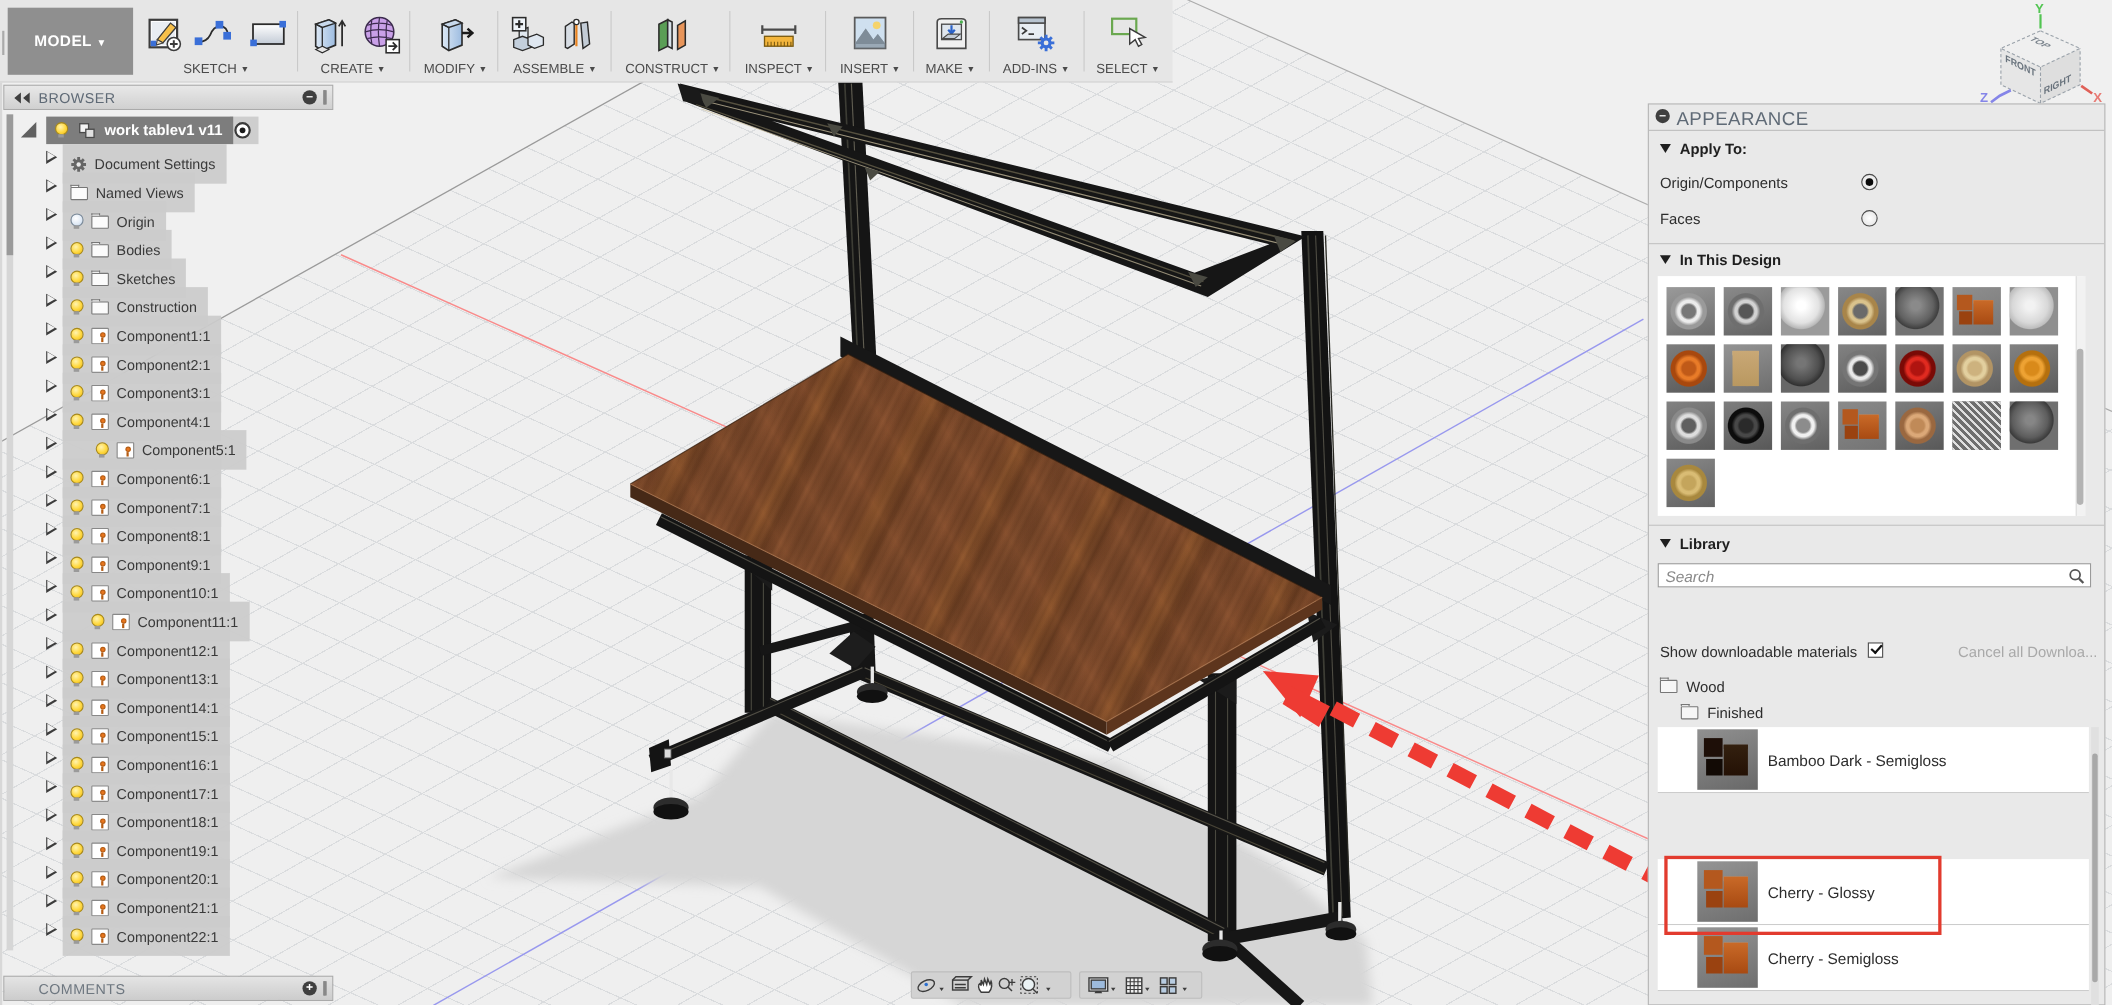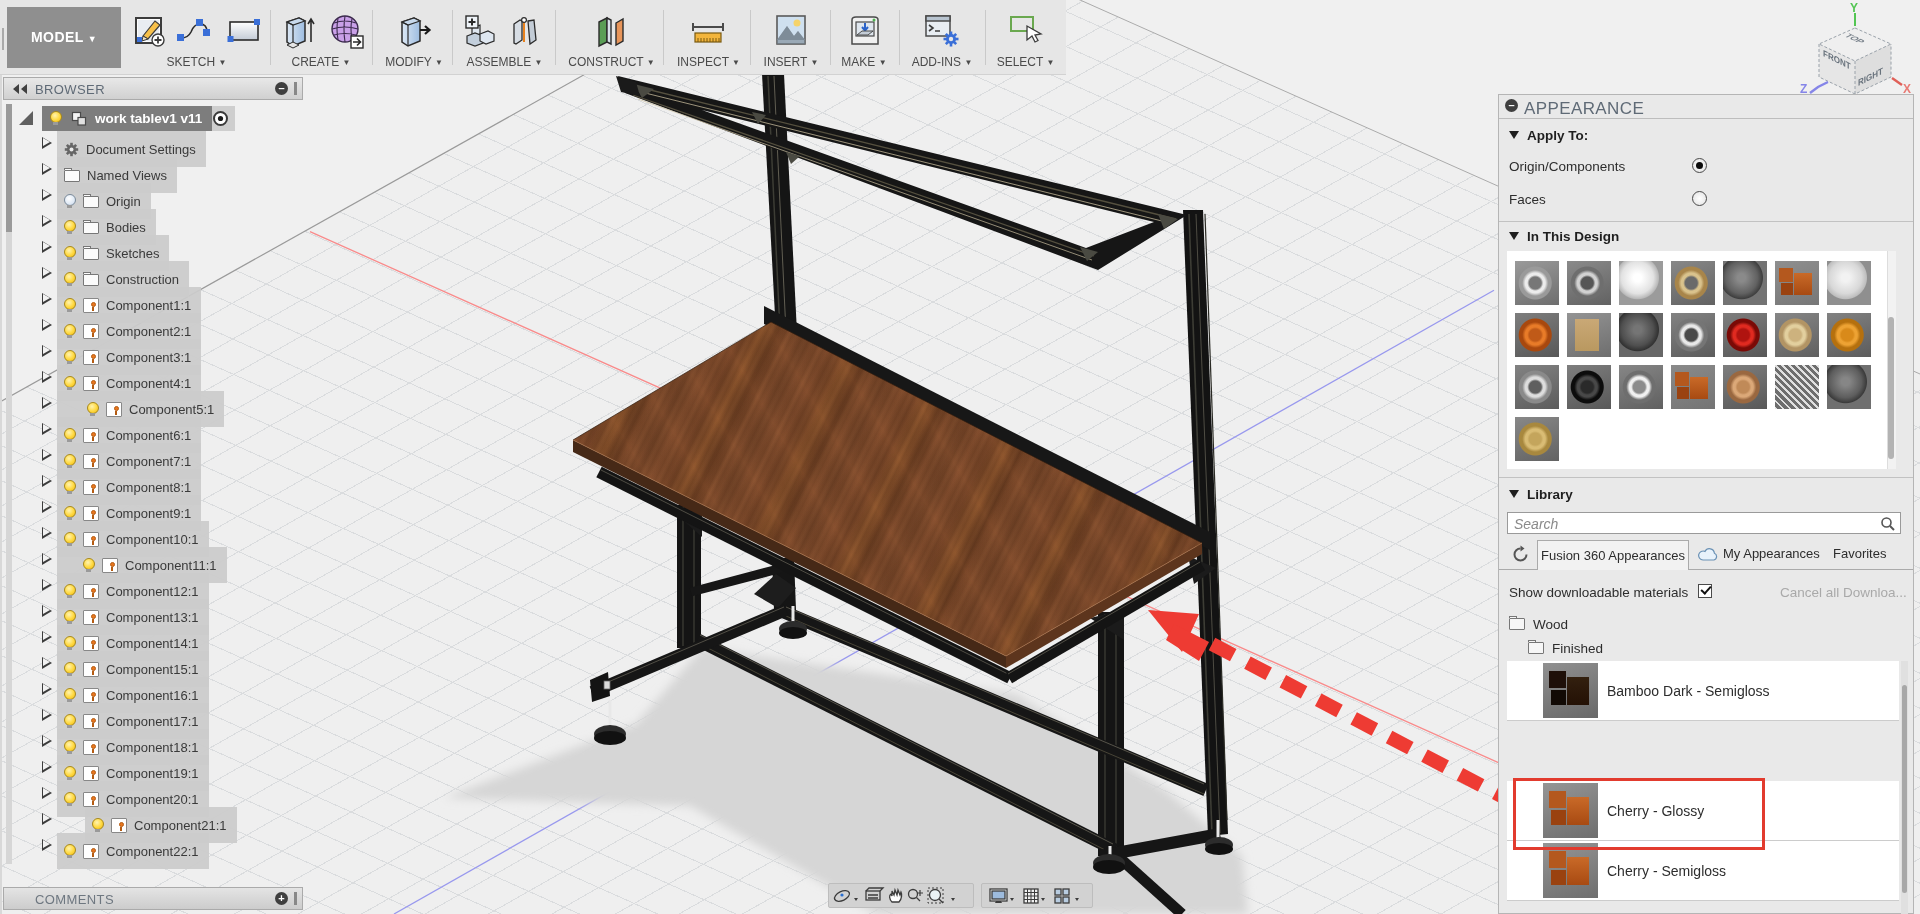--- a/index.html
+++ b/index.html
@@ -606,18 +606,6 @@
         <line x1="10" y1="10" x2="14" y2="14" stroke="#555" stroke-width="2"></line>
       </svg>
     </div>
-<div class="tabrow">
-<svg style="position:absolute;left:12px;top:5px;" width="19" height="19" viewBox="0 0 19 19">
-        <path d="M15.5,9.5 A6,6 0 1 1 9.5,3.5" fill="none" stroke="#555" stroke-width="2"></path>
-        <path d="M9.5,0.5 L13.5,3.5 L9.5,6.5 Z" fill="#555"></path>
-      </svg>
-<div id="tab1">Fusion 360 Appearances</div>
-<svg style="position:absolute;left:198px;top:8px;" width="22" height="14" viewBox="0 0 22 14">
-        <path d="M6,12 a4.5,4.5 0 1 1 2,-8.6 a5,5 0 0 1 9.4,1.8 a3.6,3.6 0 0 1 -0.5,6.8 Z" fill="#e8f2fb" stroke="#6a91b5" stroke-width="1.2"></path>
-      </svg>
-<div class="tabtxt" style="left:224px;">My Appearances</div>
-<div class="tabtxt" style="left:334px;">Favorites</div>
-</div>
 <div style="position:absolute;left:10px;top:490px;font-size:13.5px;">Show downloadable materials</div>
     <div id="chkbox"></div>
 <div style="position:absolute;left:281px;top:490px;font-size:13.5px;color:#a9a9a9;">Cancel all Downloa...</div>

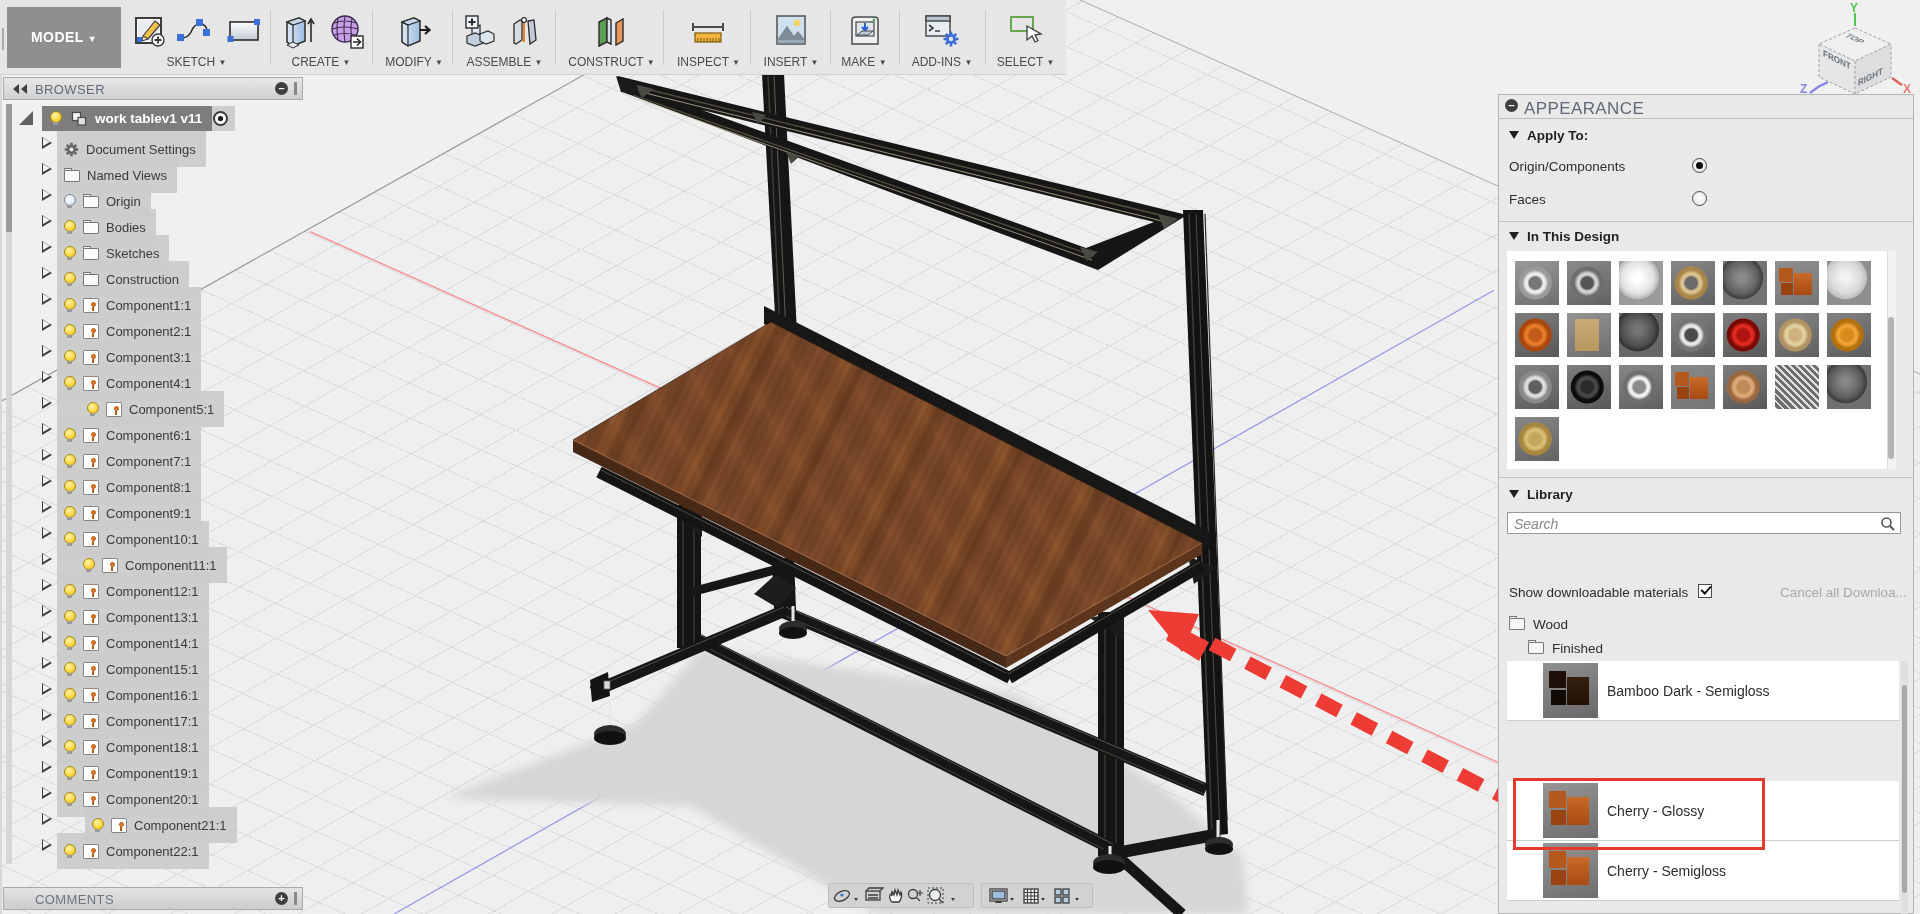--- a/index.html
+++ b/index.html
@@ -513,7 +513,7 @@
     <span>Component20:1</span>
   </div>
 <div class="bexp" style="top:813px;"></div>
-<div class="brow" style="top:807px;margin-left:28px;">
+<div class="brow" style="top:807px;">
     <span class="bulb"></span>
     <span class="comp"></span>
     <span>Component21:1</span>

